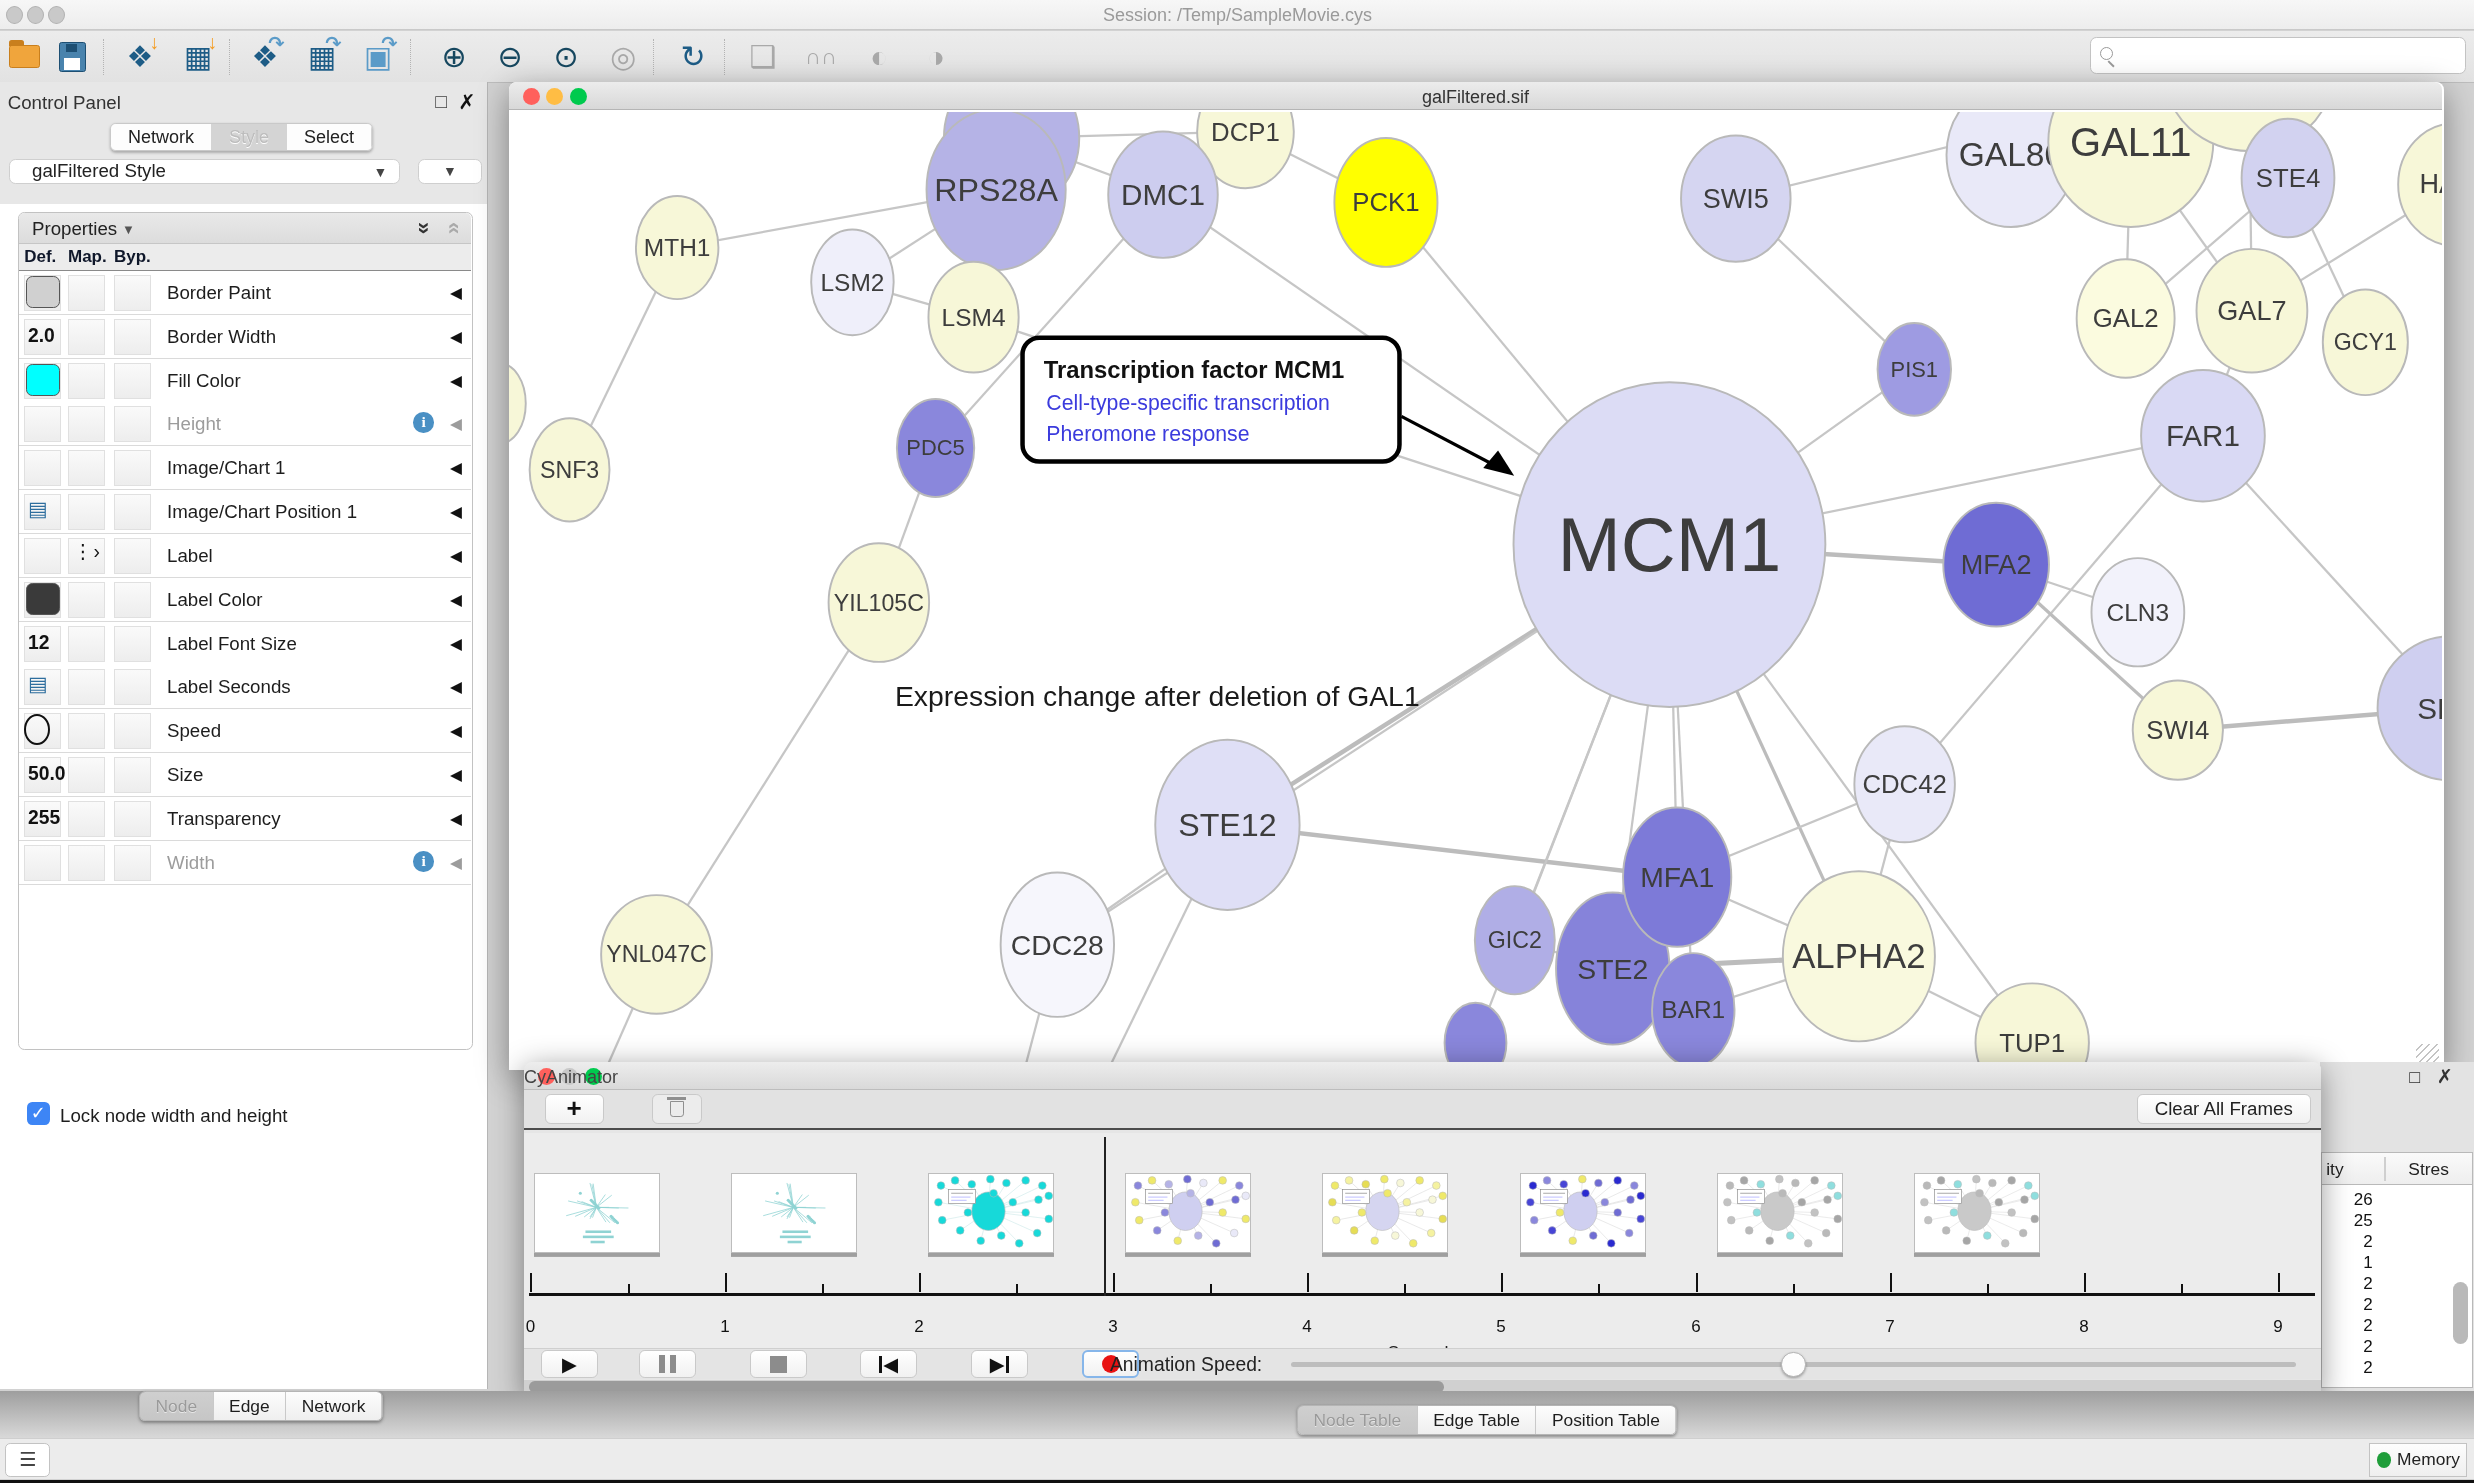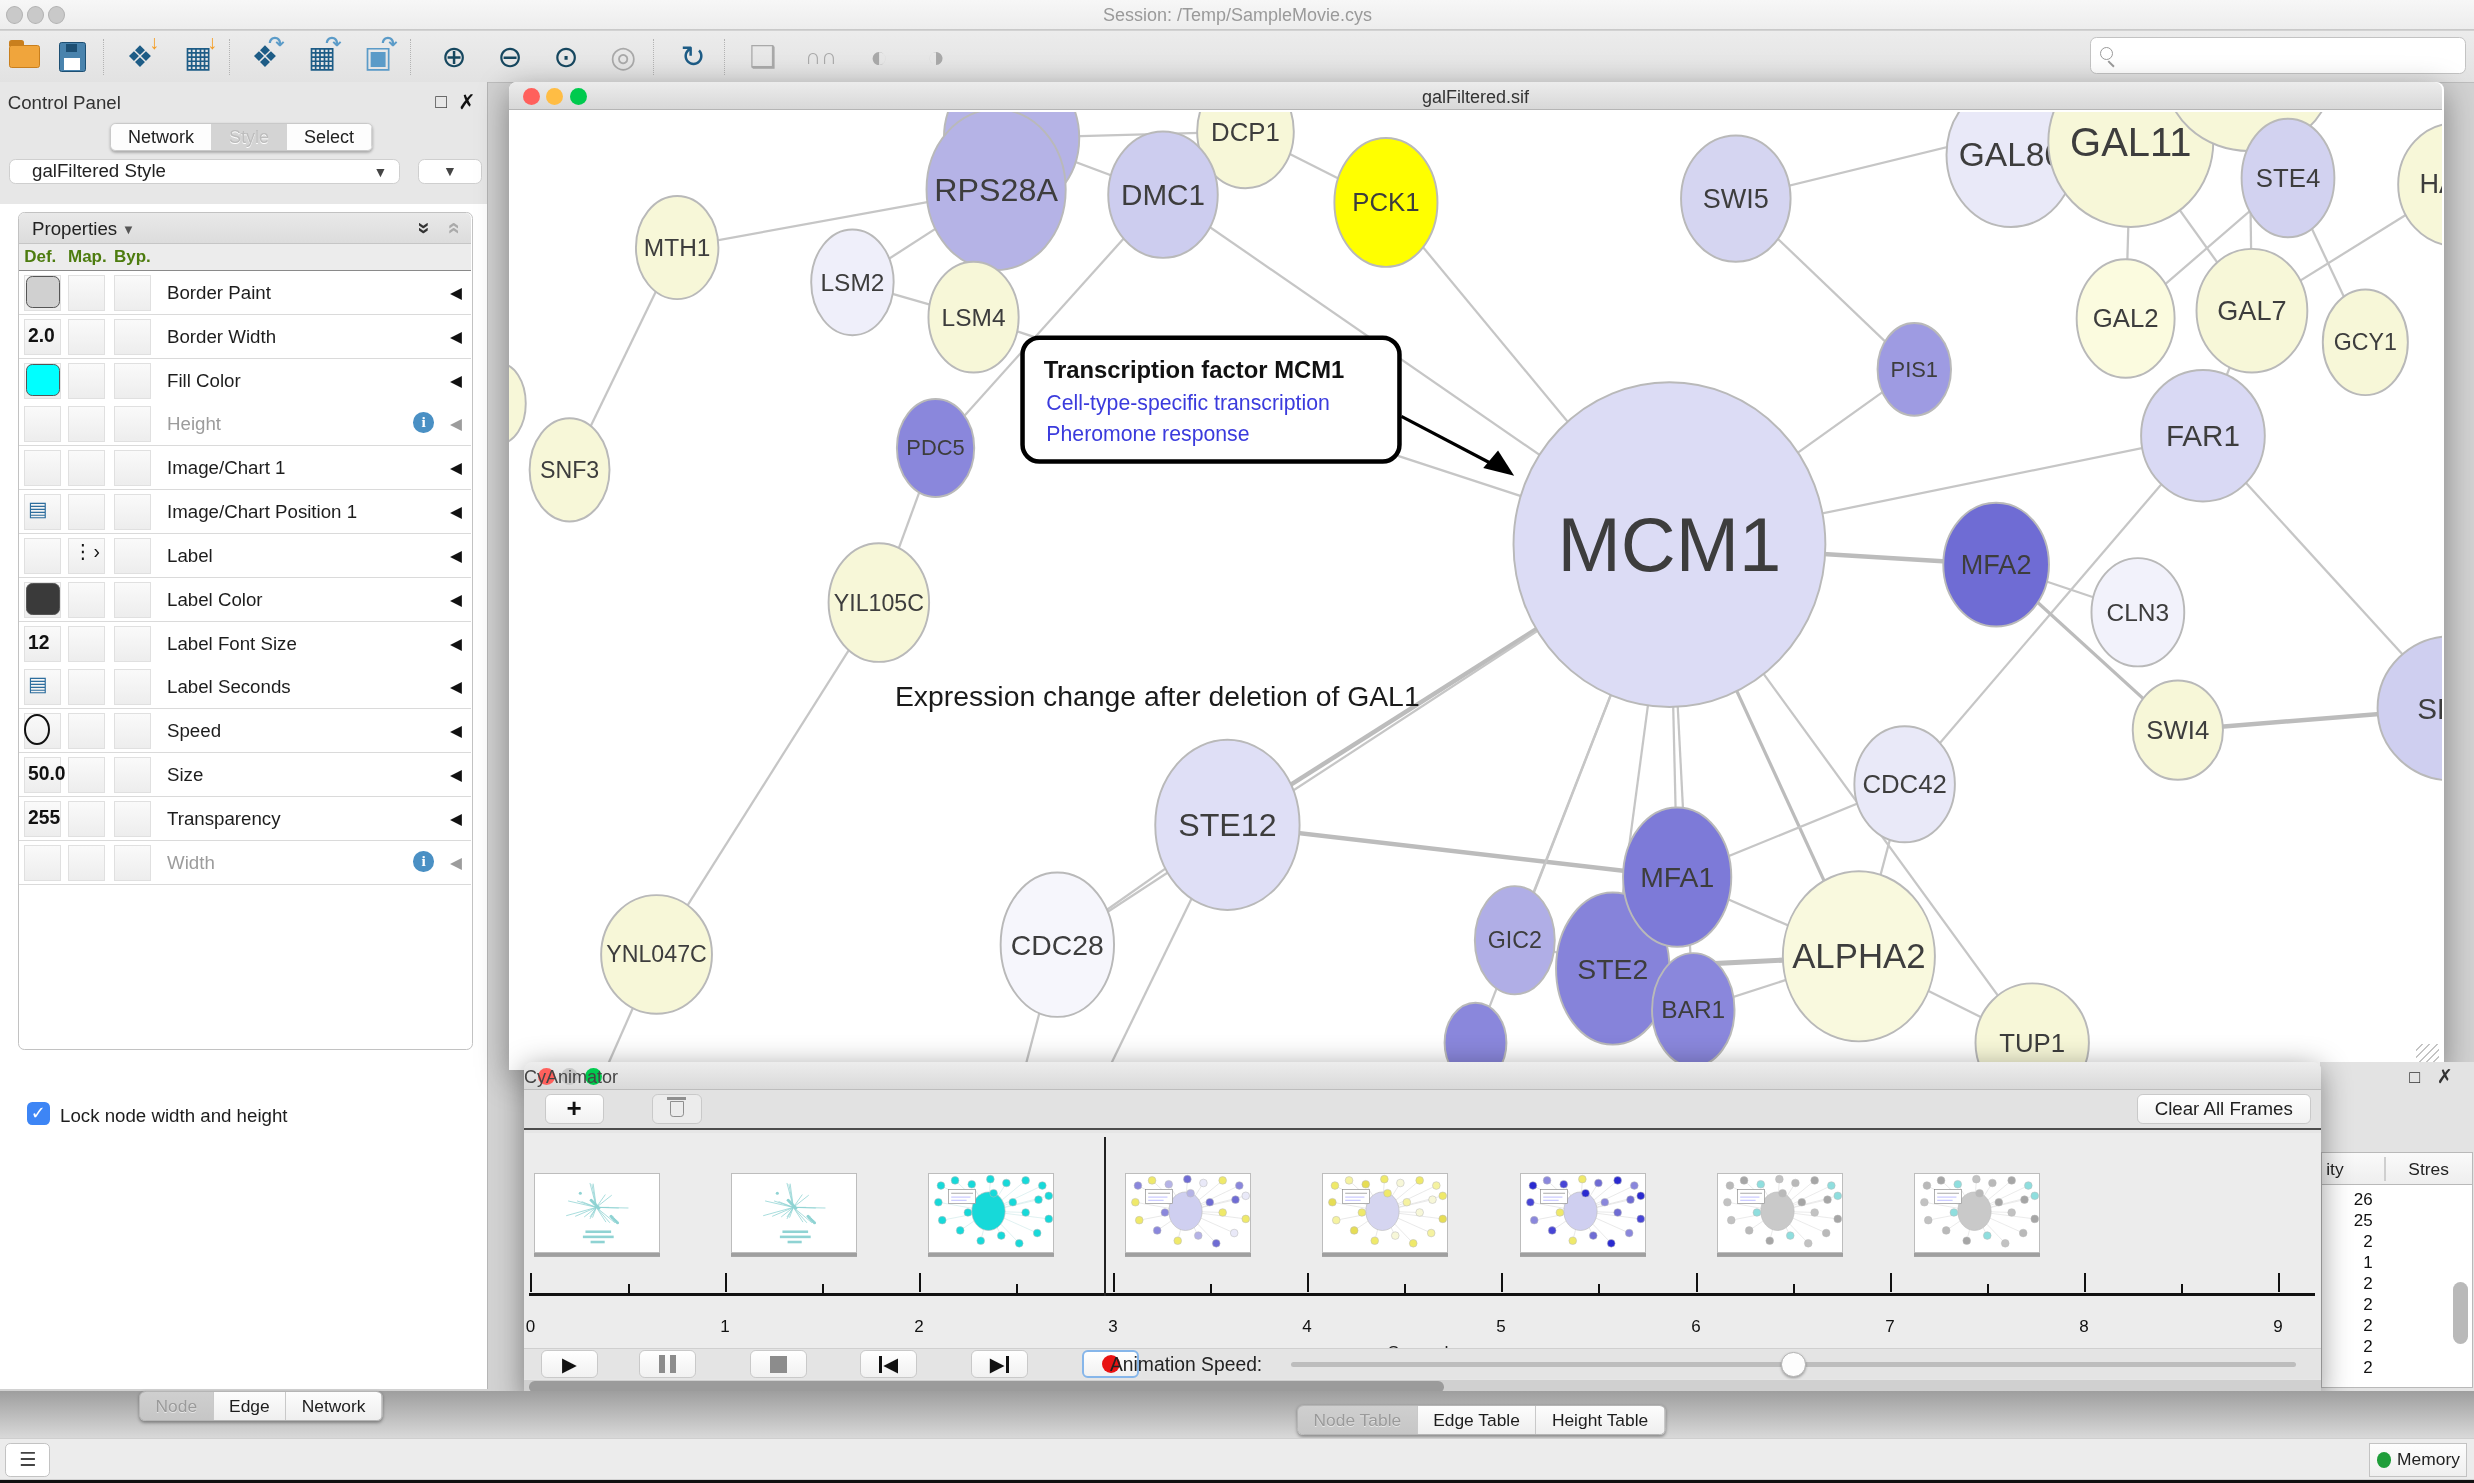--- a/index.html
+++ b/index.html
@@ -45,7 +45,7 @@
   .props-head .caret { position:absolute; left:103px; top:9px; font-size:13px; color:#555; }
   .chev { position:absolute; top:2.6px; font-size:22px; font-weight:bold; transform:rotate(90deg); }
   .cols { position:absolute; left:0; top:31px; width:452px; height:27px; background:#ececec; border-bottom:1.3px solid #8a8a8a; }
-  .cols span { position:absolute; top:3.2px; font-size:17px; font-weight:bold; color:#4d7c0f; }
+  .cols span { position:absolute; top:3.2px; font-size:17px; font-weight:bold; color:#0f172a; }
   .prow { position:absolute; left:0; width:452px; height:44px; border-bottom:0.6px solid #dadada; background:#fff; }
   .pcell { position:absolute; top:3.9px; width:37px; height:36px; background:linear-gradient(#fafafa,#ededed); border:0.6px solid #e0e0e0; }
   .pswatch { position:absolute; top:5.8px; width:34px; height:32px; border:1.3px solid #555; border-radius:6.4px; }

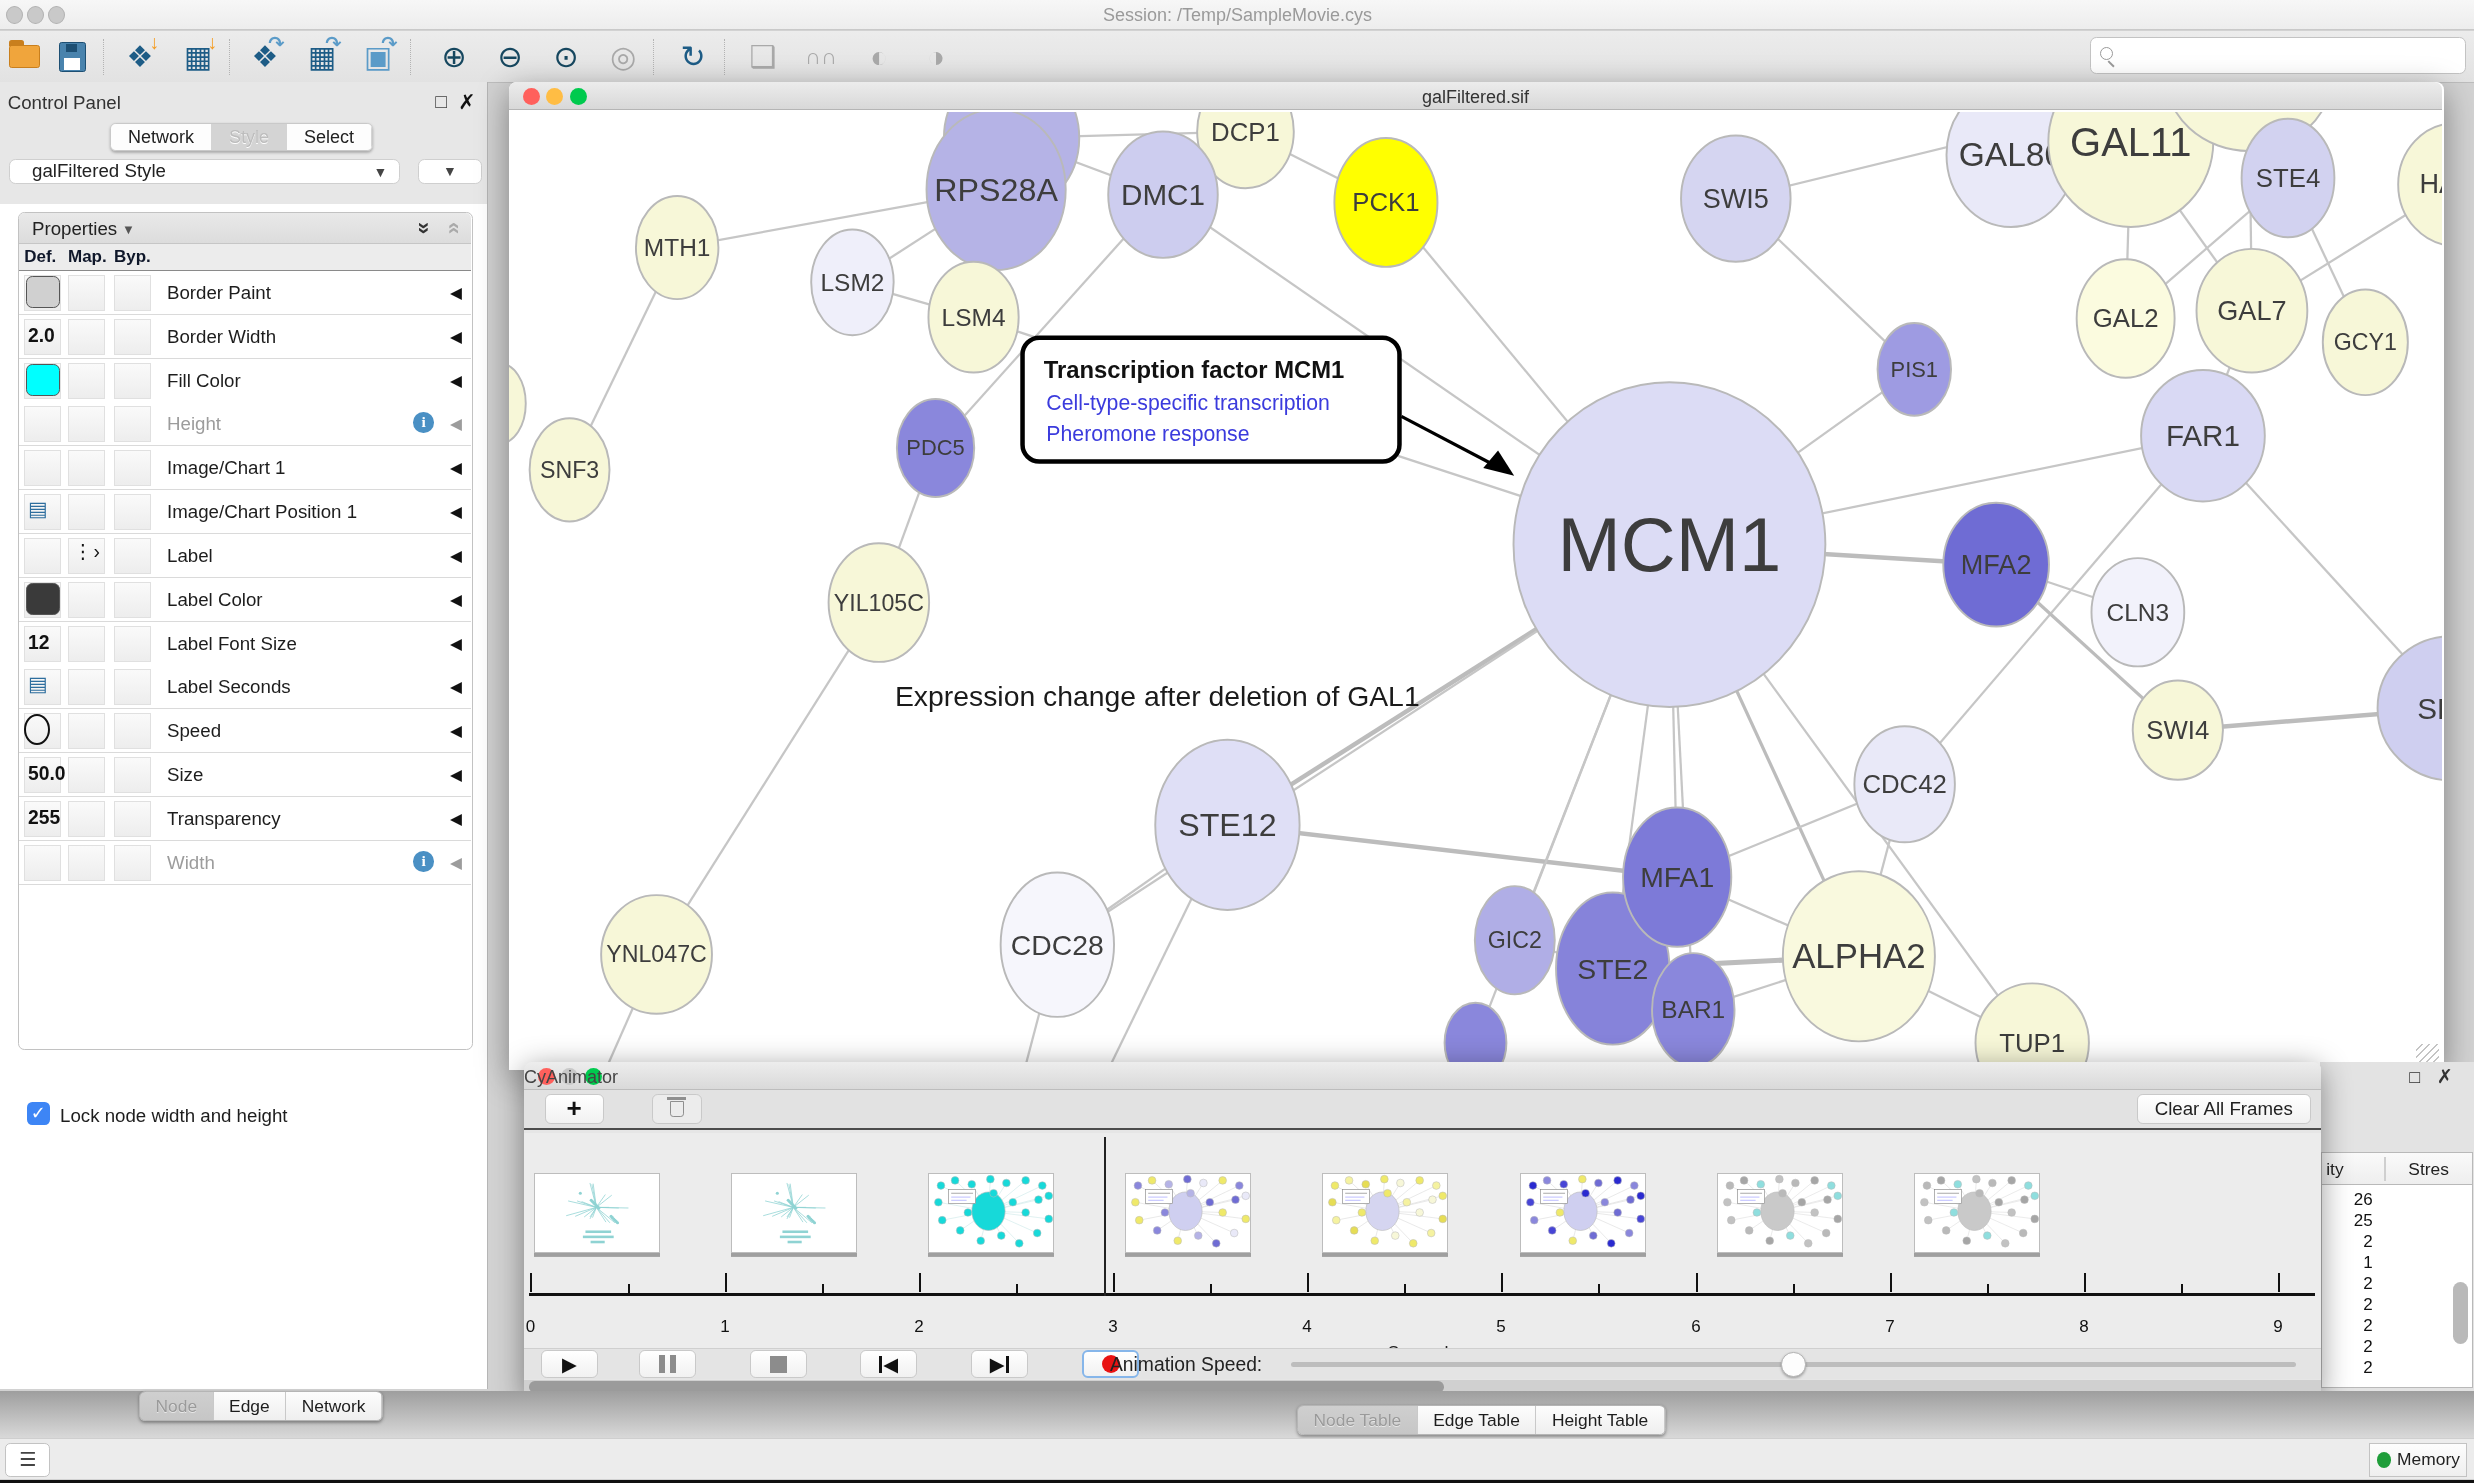--- a/index.html
+++ b/index.html
@@ -1054,7 +1054,7 @@
     <div class="seg-group" style="left:1297px;top:14px" id="south-tabs">
         <span class="seg dim">Node Table</span>
         <span class="seg">Edge Table</span>
-        <span class="seg">Height Table</span>
+        <span class="seg">Position Table</span>
       </div>
   </div>
 

